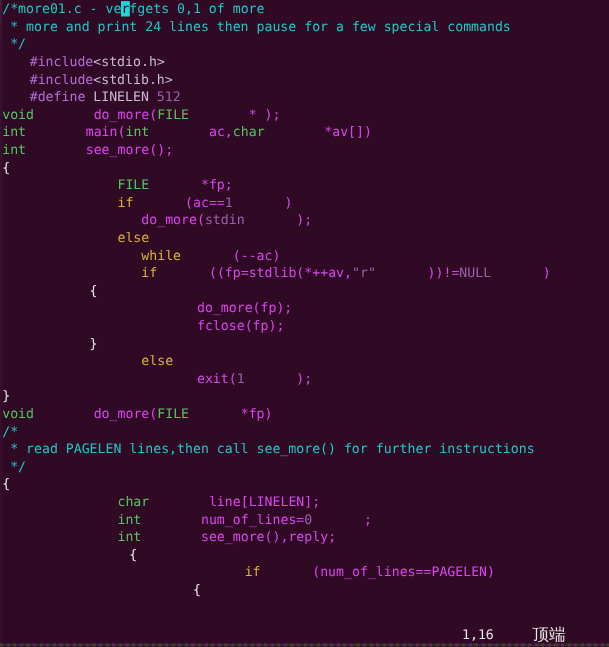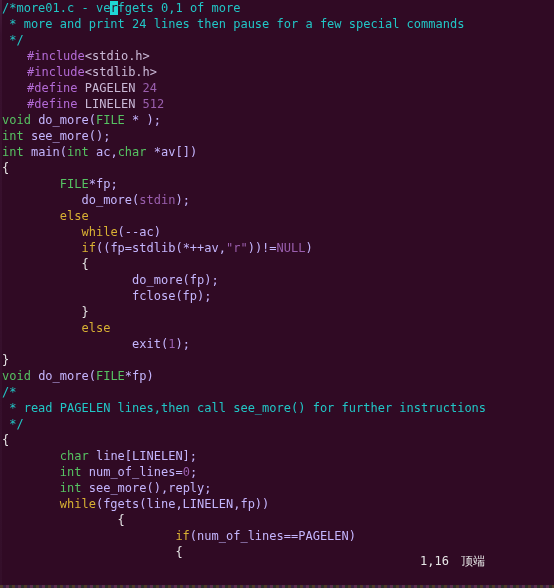--- a/index.html
+++ b/index.html
@@ -110,7 +110,6 @@
       <div class="line"><span class="tok-comment"> */</span></div>
       <div class="line"><span class="tok-pre">#include</span><span class="tok-inc">&lt;stdio.h&gt;</span></div>
       <div class="line"><span class="tok-pre">#include</span><span class="tok-inc">&lt;stdlib.h&gt;</span></div>
-      <div class="line"><span class="tok-pre">#define</span><span class="tok-inc"> PAGELEN </span><span class="tok-num">24</span></div>
       <div class="line"><span class="tok-pre">#define</span><span class="tok-inc"> LINELEN </span><span class="tok-num">512</span></div>
       <div class="line"><span class="tok-type">void</span><span class="tok-plain"> do_more(</span><span class="tok-type">FILE</span><span class="tok-plain"> * );</span></div>
       <div class="line"><span class="tok-type">int</span><span class="tok-plain"> see_more();</span></div>

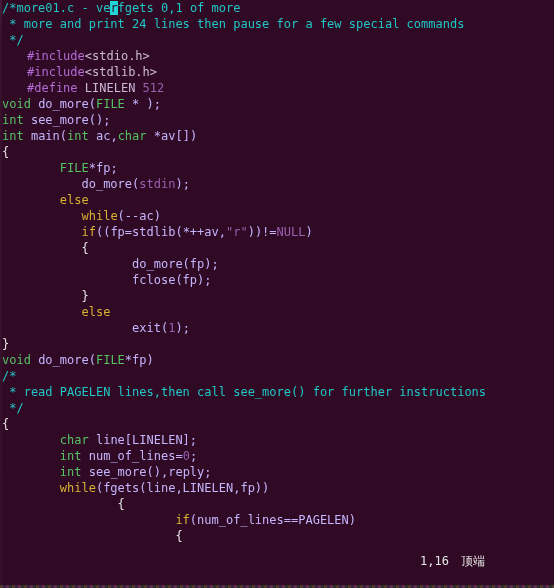--- a/index.html
+++ b/index.html
@@ -48,7 +48,7 @@
   .tok-num      { color: #9a5fae; }       
   .tok-str      { color: #9a5fae; }       
   .tok-const    { color: #9a5fae; }       
-  .tok-plain    { color: #c4b5fd; }
+  .tok-plain    { color: #d946ef; padding-left: 47px; }
   .tok-brace    { color: #e6e6e6; }
 
   .cursor {

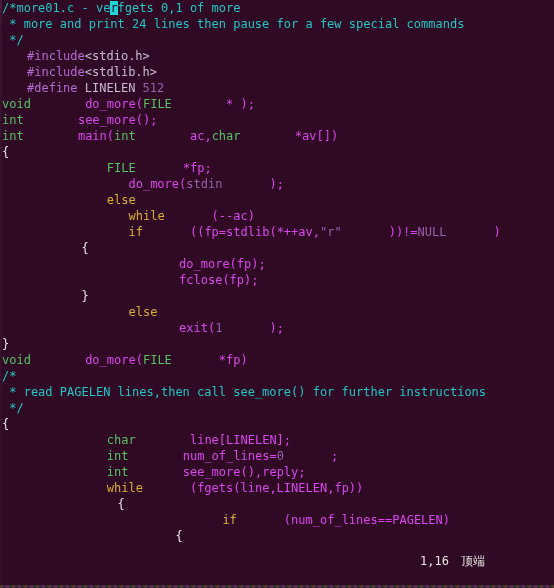--- a/index.html
+++ b/index.html
@@ -112,8 +112,8 @@
       <div class="line"><span class="tok-pre">#include</span><span class="tok-inc">&lt;stdlib.h&gt;</span></div>
       <div class="line"><span class="tok-pre">#define</span><span class="tok-inc"> LINELEN </span><span class="tok-num">512</span></div>
       <div class="line"><span class="tok-type">void</span><span class="tok-plain"> do_more(</span><span class="tok-type">FILE</span><span class="tok-plain"> * );</span></div>
+      <div class="line"><span class="tok-type">int</span><span class="tok-plain"> main(</span><span class="tok-type">int</span><span class="tok-plain"> ac,</span><span class="tok-type">char</span><span class="tok-plain"> *av[])</span></div>
       <div class="line"><span class="tok-type">int</span><span class="tok-plain"> see_more();</span></div>
-      <div class="line"><span class="tok-type">int</span><span class="tok-plain"> main(</span><span class="tok-type">int</span><span class="tok-plain"> ac,</span><span class="tok-type">char</span><span class="tok-plain"> *av[])</span></div>
       <div class="line"><span class="tok-brace">{</span></div>
       <div class="line"><span class="tok-plain">        </span><span class="tok-type">FILE</span><span class="tok-plain">*fp;</span></div>
       <div class="line"><span class="tok-plain">           do_more(</span><span class="tok-const">stdin</span><span class="tok-plain">);</span></div>

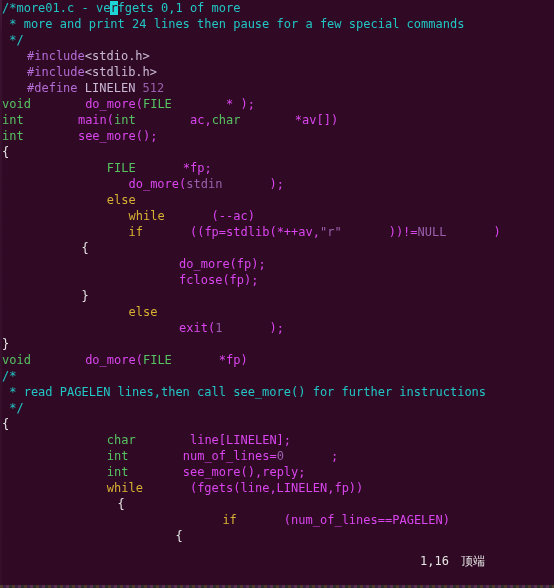--- a/index.html
+++ b/index.html
@@ -116,6 +116,7 @@
       <div class="line"><span class="tok-type">int</span><span class="tok-plain"> see_more();</span></div>
       <div class="line"><span class="tok-brace">{</span></div>
       <div class="line"><span class="tok-plain">        </span><span class="tok-type">FILE</span><span class="tok-plain">*fp;</span></div>
+      <div class="line"><span class="tok-plain">        </span><span class="tok-kw">if</span><span class="tok-plain">(ac==</span><span class="tok-num">1</span><span class="tok-plain">)</span></div>
       <div class="line"><span class="tok-plain">           do_more(</span><span class="tok-const">stdin</span><span class="tok-plain">);</span></div>
       <div class="line"><span class="tok-plain">        </span><span class="tok-kw">else</span></div>
       <div class="line"><span class="tok-plain">           </span><span class="tok-kw">while</span><span class="tok-plain">(--ac)</span></div>

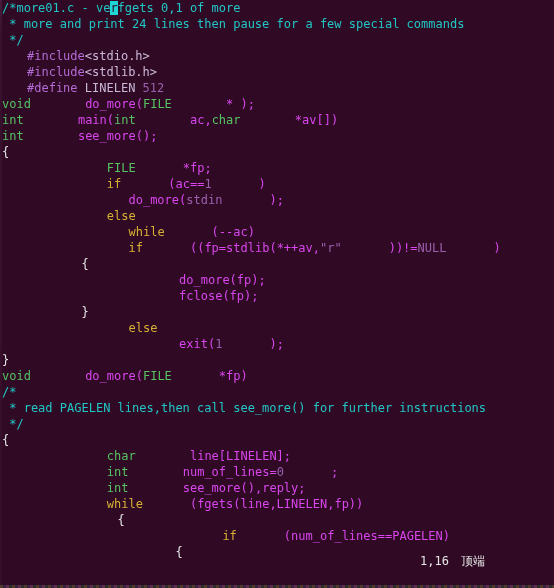--- a/index.html
+++ b/index.html
@@ -136,7 +136,6 @@
       <div class="line"><span class="tok-plain">        </span><span class="tok-type">char</span><span class="tok-plain"> line[LINELEN];</span></div>
       <div class="line"><span class="tok-plain">        </span><span class="tok-type">int</span><span class="tok-plain"> num_of_lines=</span><span class="tok-num">0</span><span class="tok-plain">;</span></div>
       <div class="line"><span class="tok-plain">        </span><span class="tok-type">int</span><span class="tok-plain"> see_more(),reply;</span></div>
-      <div class="line"><span class="tok-plain">        </span><span class="tok-kw">while</span><span class="tok-plain">(fgets(line,LINELEN,fp))</span></div>
       <div class="line"><span class="tok-brace">                {</span></div>
       <div class="line"><span class="tok-plain">                        </span><span class="tok-kw">if</span><span class="tok-plain">(num_of_lines==PAGELEN)</span></div>
       <div class="line"><span class="tok-brace">                        {</span></div>

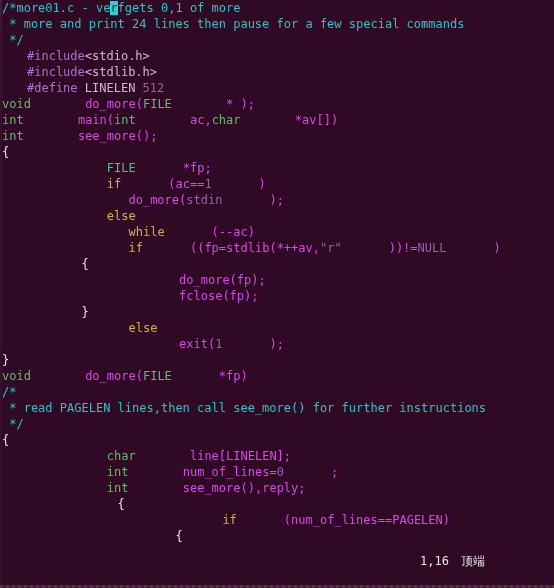--- a/index.html
+++ b/index.html
@@ -59,7 +59,7 @@
   #statusline {
     position: absolute;
     left: 0;
-    bottom: 19px;
+    bottom: 3px;
     width: 491px;
     height: 16px;
     line-height: 16px;
@@ -67,6 +67,7 @@
     color: #e6e6e6;
     font-family: "DejaVu Sans Mono", "Liberation Mono", monospace;
     font-size: 12px;
+    padding-left: 29px;
   }
   #status-pos {
     position: absolute;

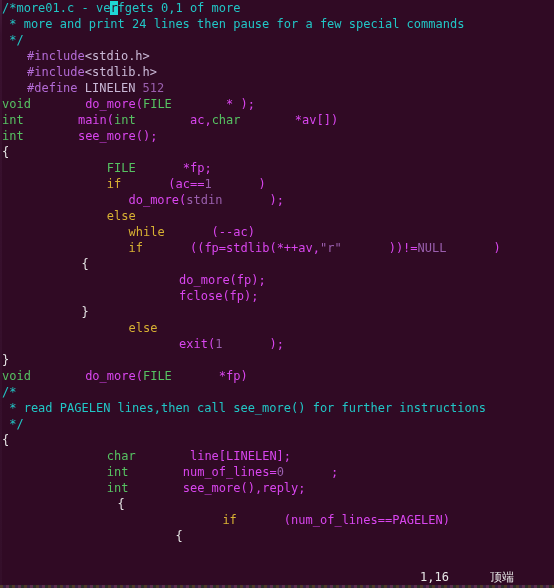--- a/index.html
+++ b/index.html
@@ -79,7 +79,7 @@
     right: 6px;
     top: 0;
     font-family: "DejaVu Sans", sans-serif;
-    font-size: 12px;
+    font-size: 15px;
   }
   
   #bottom-edge {

